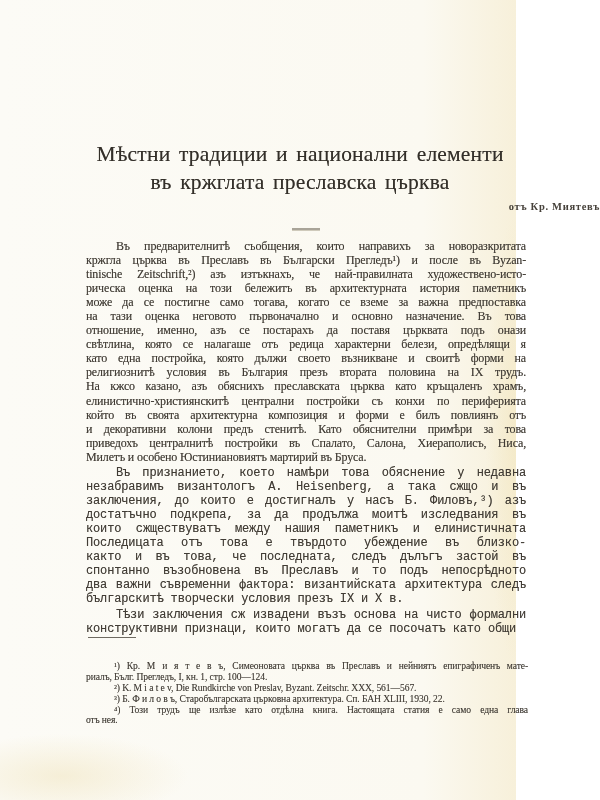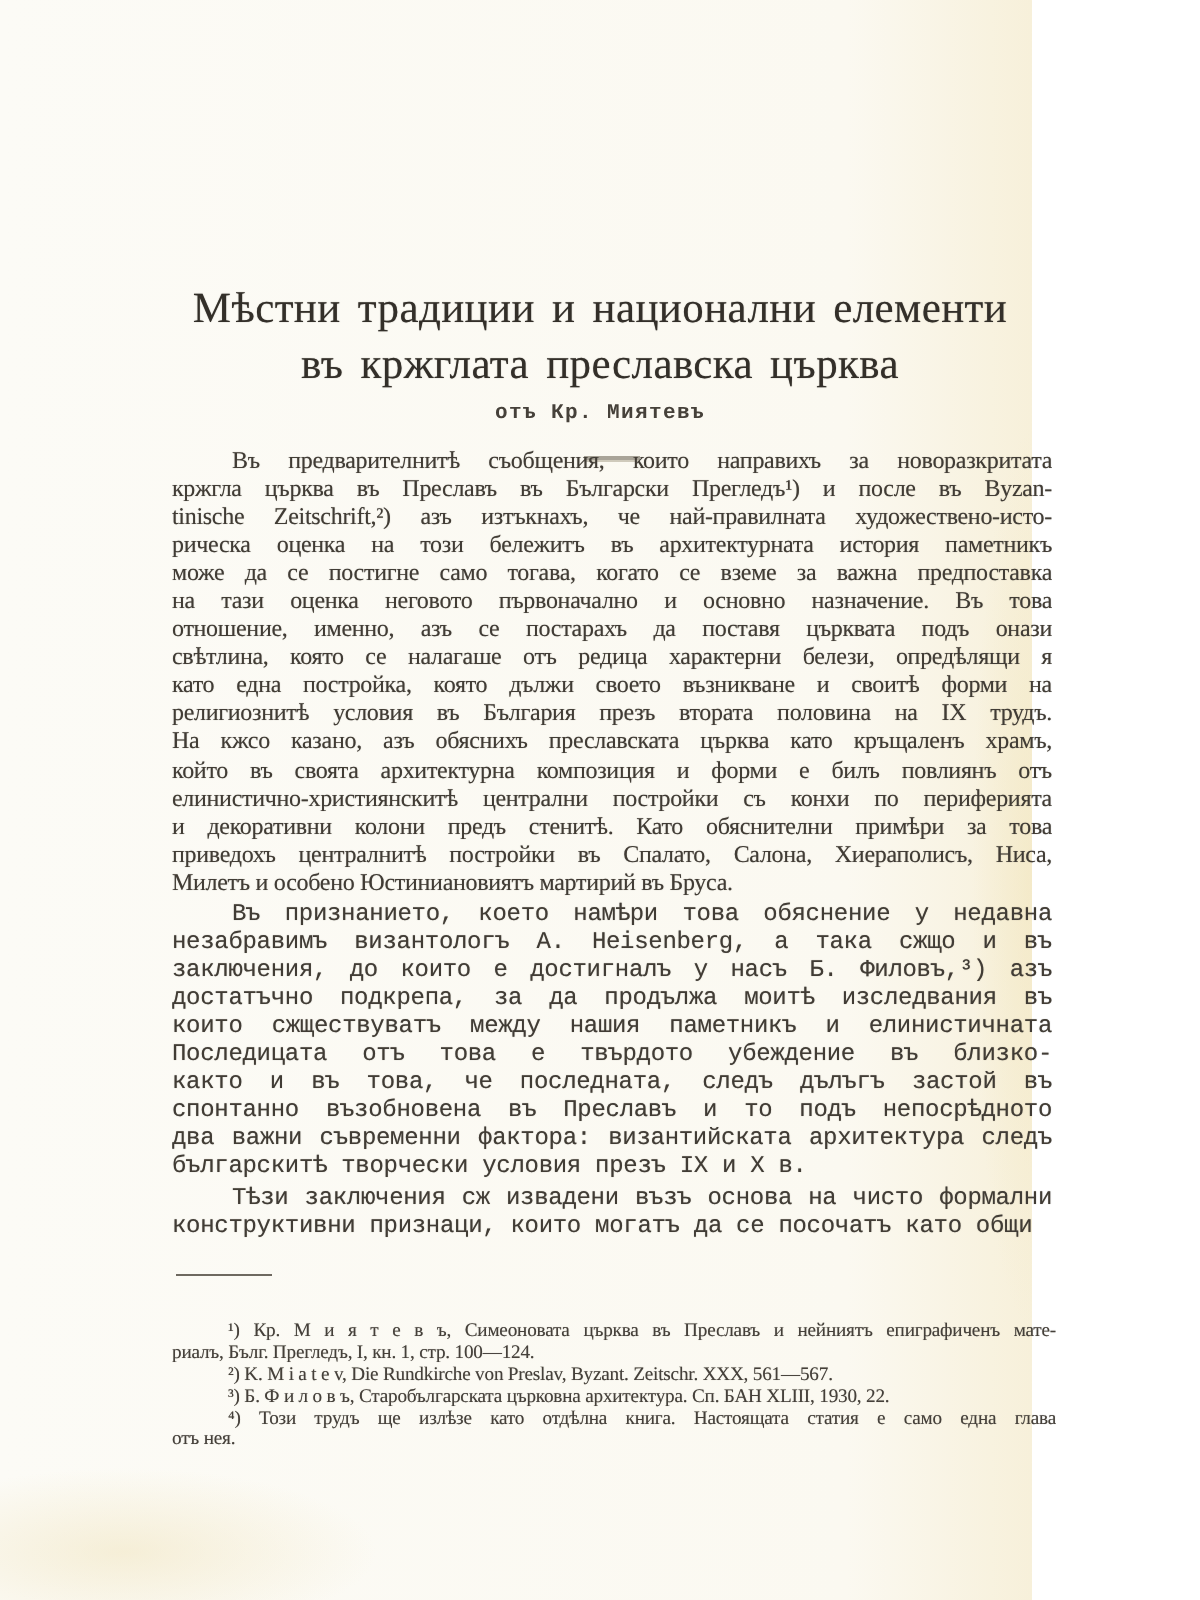--- a/index.html
+++ b/index.html
@@ -24,8 +24,8 @@
   .title span{display:block;}
   .byline{
     position:absolute;top:201px;left:0;width:600px;
-    text-align:center;font-size:10.5px;font-weight:bold;
-    letter-spacing:0.7px;color:#46413a;font-family:Liberation Mono, monospace;
+    text-align:right;font-size:10.5px;font-weight:bold;
+    letter-spacing:0.7px;color:#46413a;
   }
   .divider{
     position:absolute;top:228px;left:292px;width:28px;height:2px;

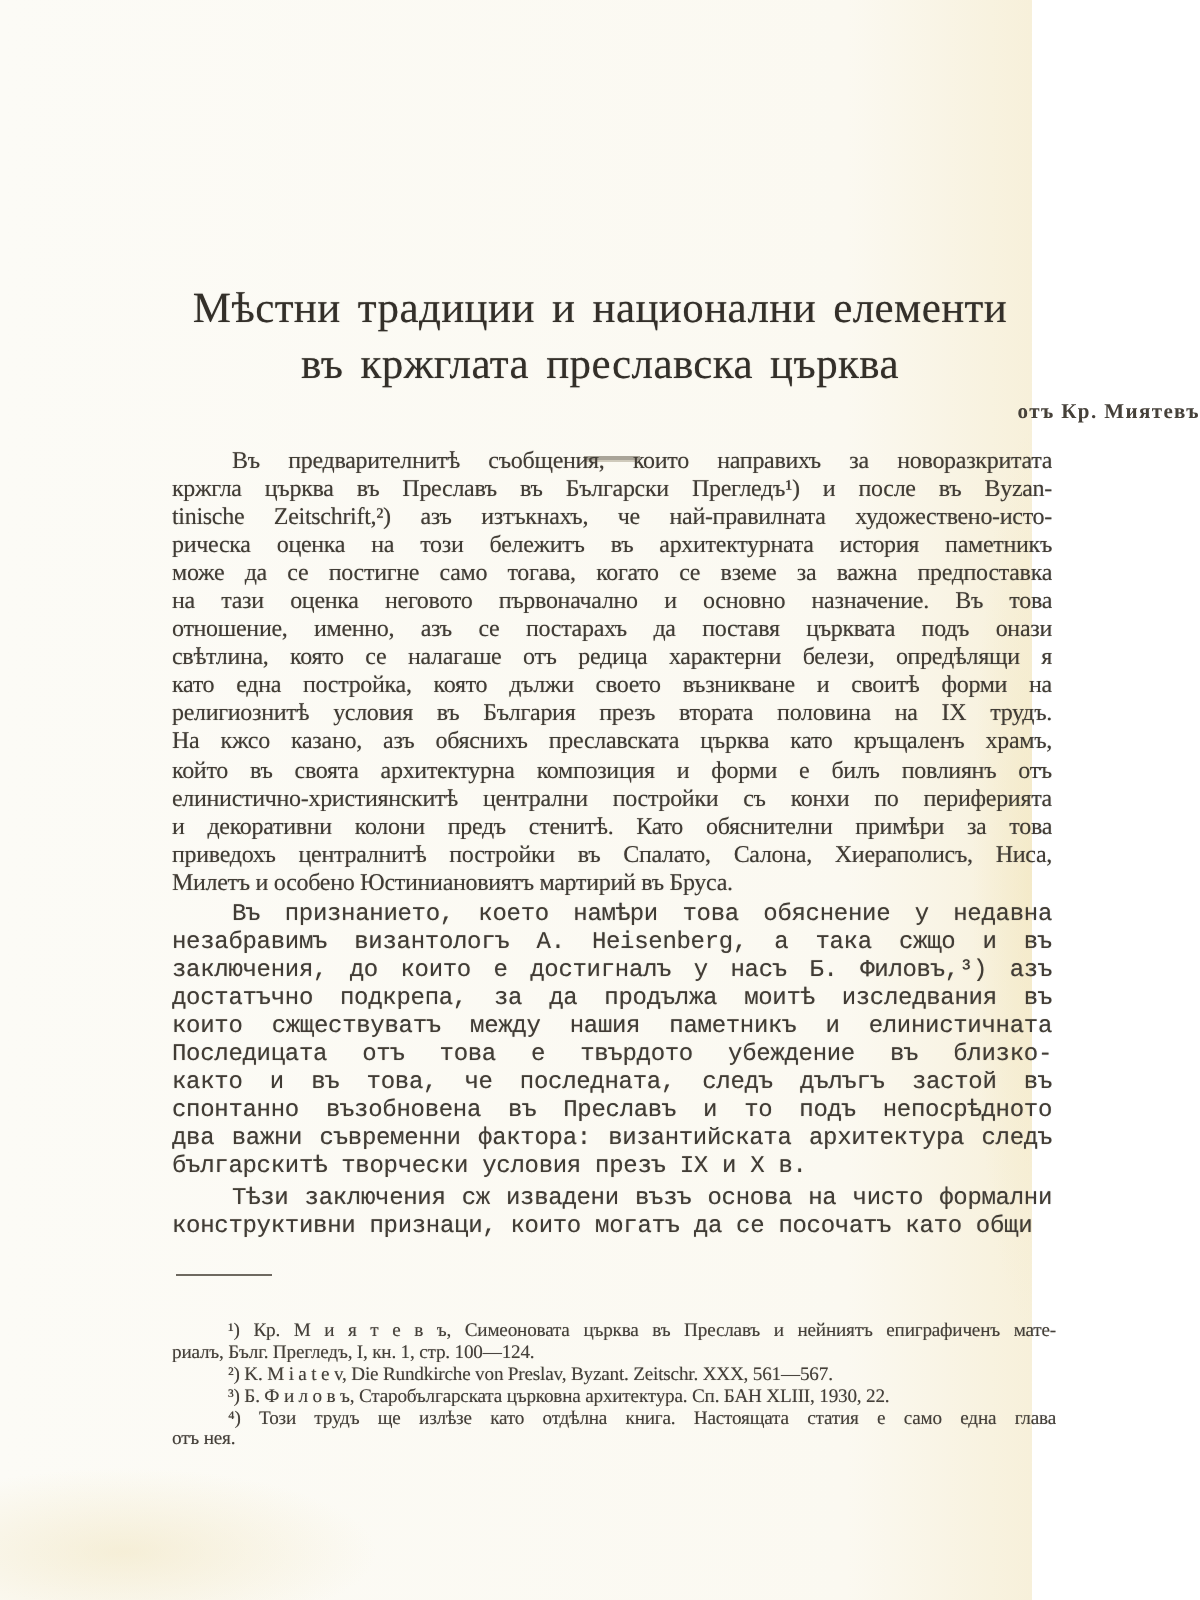--- a/index.html
+++ b/index.html
@@ -31,7 +31,7 @@
     position:absolute;top:228px;left:292px;width:28px;height:2px;
     background:#a9a498;border-bottom:1px solid #cfcabb;
   }
-  .body-text{position:absolute;left:86px;top:223px;width:440px;}
+  .body-text{position:absolute;left:86px;top:239px;width:440px;}
   .bline{
     height:14.05px;line-height:14.05px;overflow:hidden;
     font-size:12px;letter-spacing:-0.15px;

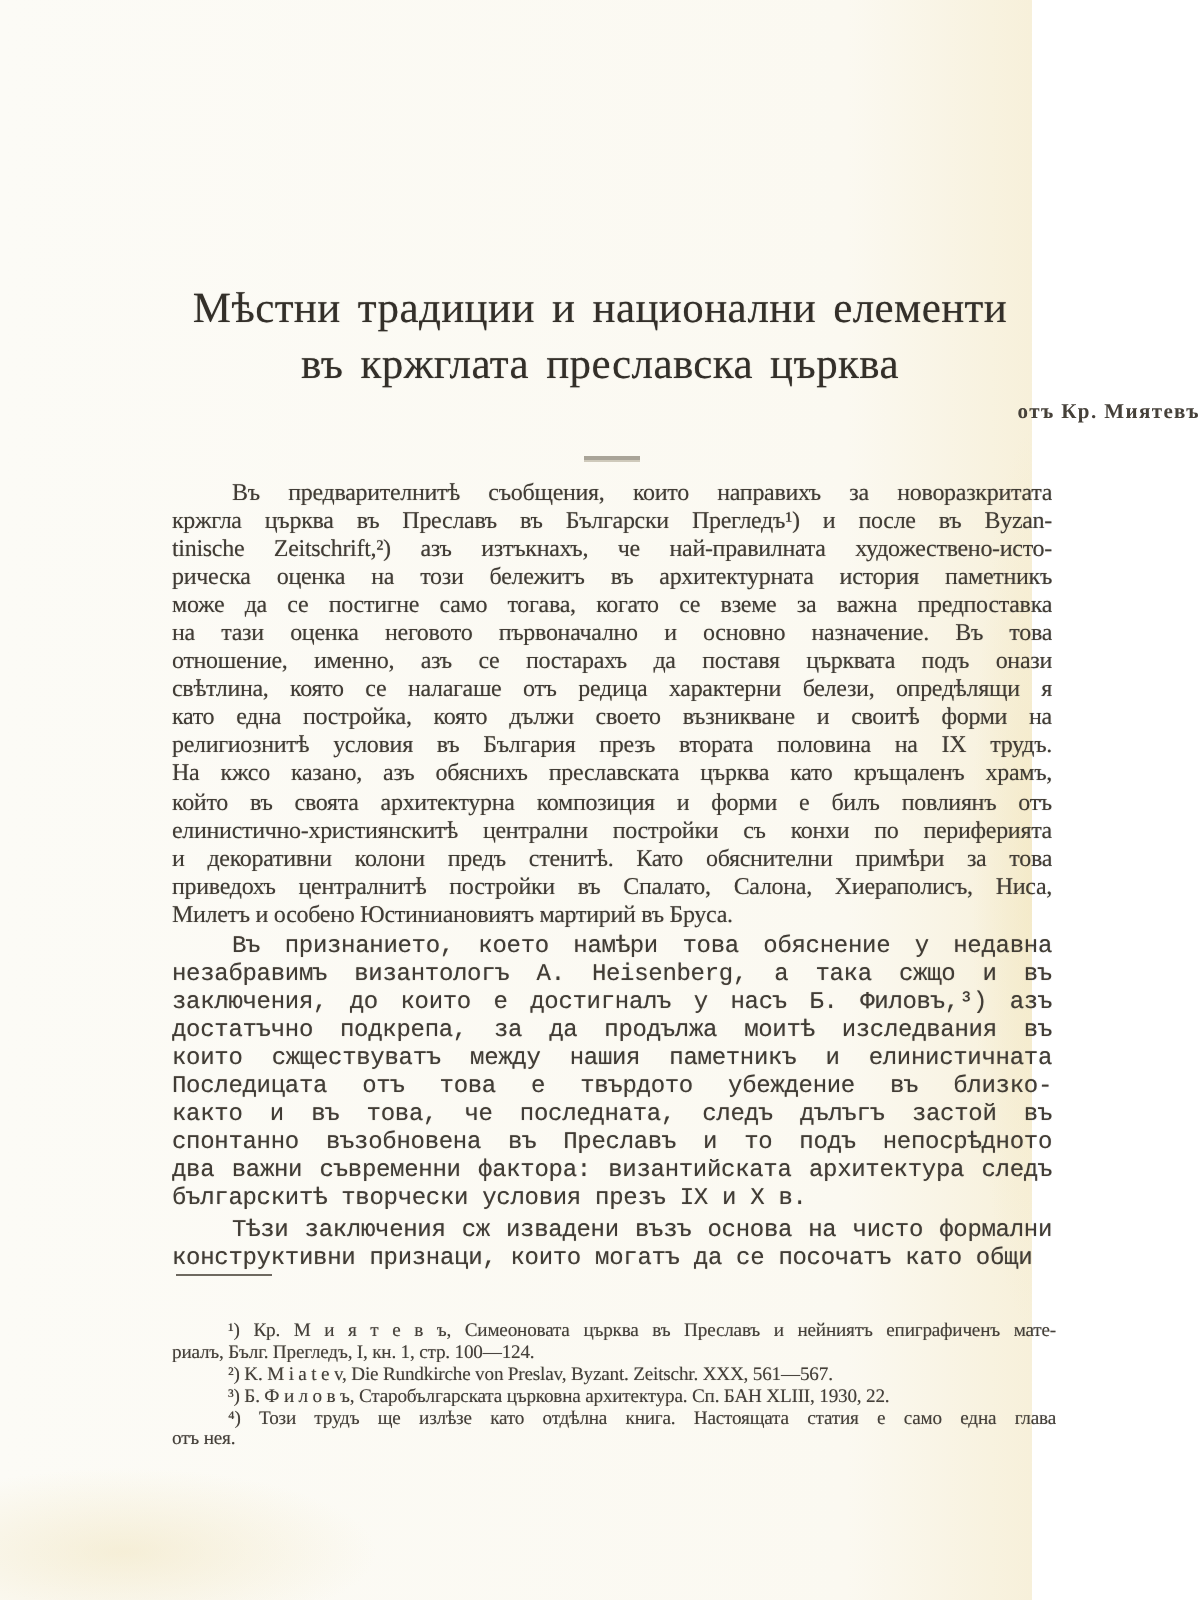--- a/index.html
+++ b/index.html
@@ -83,8 +83,8 @@
         <div class="bline">като една постройка, която дължи своето възникване и своитѣ форми на</div>
         <div class="bline">религиознитѣ условия въ България презъ втората половина на IX трудъ.</div>
         <div class="bline">На кжсо казано, азъ обяснихъ преславската църква като кръщаленъ храмъ,</div>
+        <div class="bline">елинистично-християнскитѣ централни постройки съ конхи по периферията</div>
         <div class="bline">който въ своята архитектурна композиция и форми е билъ повлиянъ отъ</div>
-        <div class="bline">елинистично-християнскитѣ централни постройки съ конхи по периферията</div>
         <div class="bline">и декоративни колони предъ стенитѣ. Като обяснителни примѣри за това</div>
         <div class="bline">приведохъ централнитѣ постройки въ Спалато, Салона, Хиераполисъ, Ниса,</div>
         <div class="bline last">Милетъ и особено Юстиниановиятъ мартирий въ Бруса.</div>

